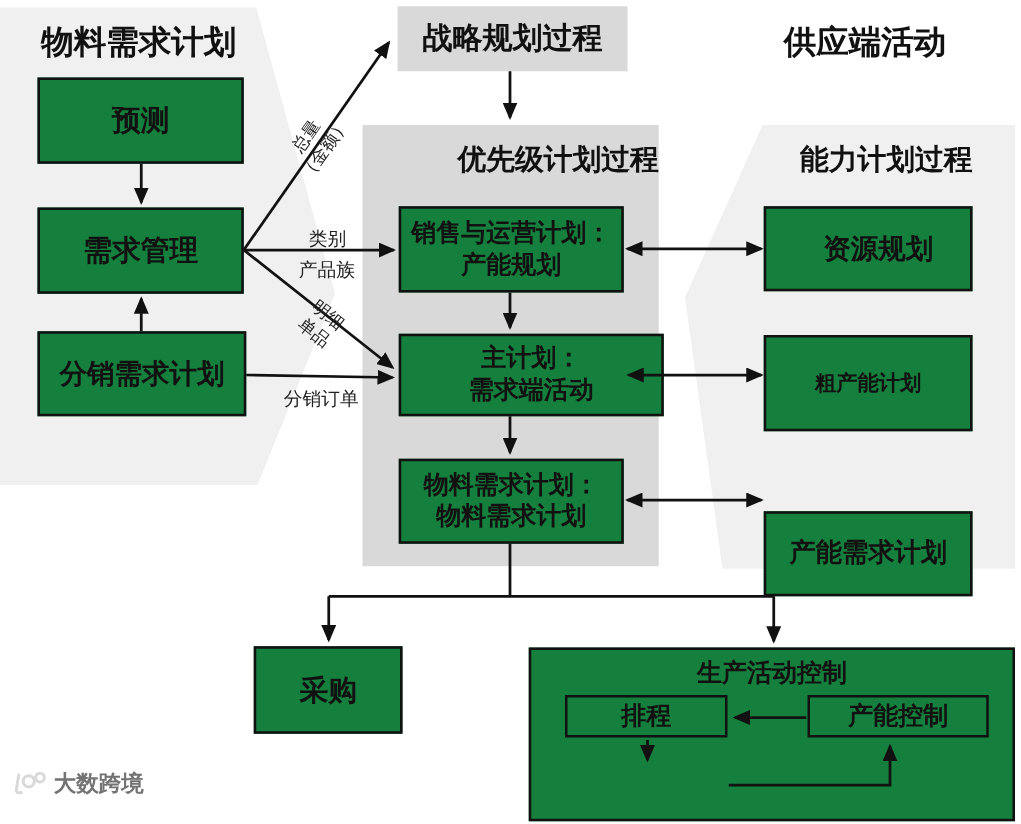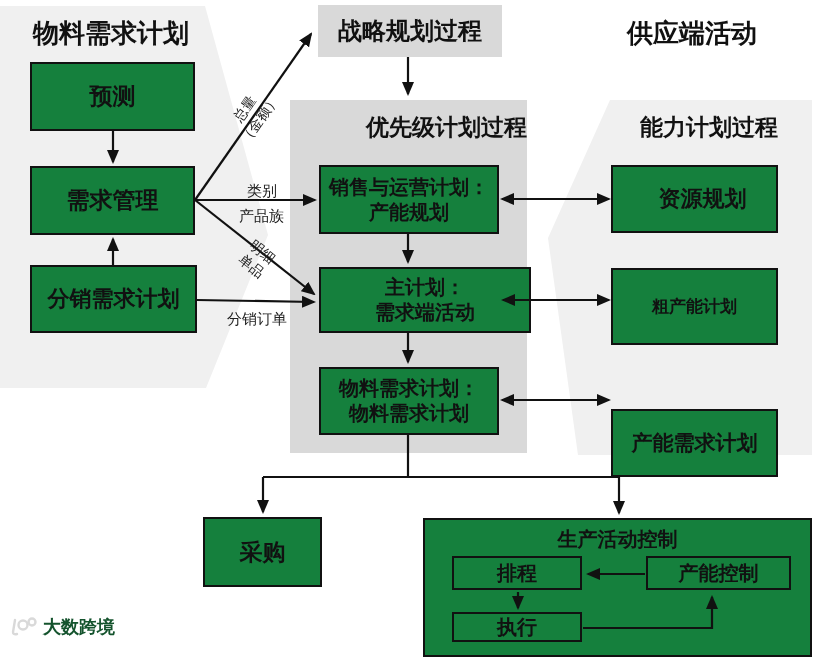--- a/index.html
+++ b/index.html
@@ -25,7 +25,7 @@
   .inner{border-width:2px;z-index:2;}
   .watermark{
     position:absolute;left:8px;top:613px;display:flex;align-items:center;gap:5px;
-    color:#14532d;font-weight:bold;font-size:18px;z-index:3;
+    color:#737373;font-weight:bold;font-size:18px;z-index:3;
   }
 </style>
 </head>

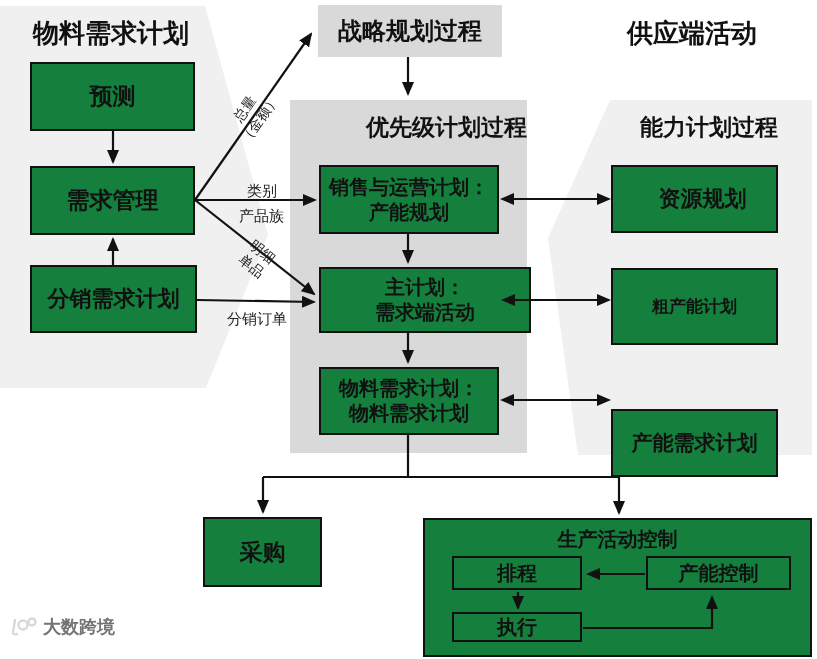--- a/index.html
+++ b/index.html
@@ -79,7 +79,6 @@
     <div class="pac-title">生产活动控制</div>
     <div class="box inner" style="left:27px;top:36px;width:130px;height:34px;font-size:20px;">排程</div>
     <div class="box inner" style="left:221px;top:36px;width:145px;height:34px;font-size:20px;">产能控制</div>
-    <div class="box inner" style="left:27px;top:92px;width:130px;height:30px;font-size:20px;">执行</div>
   </div>
 
   <svg class="layer arrows" viewBox="0 0 817 659">

